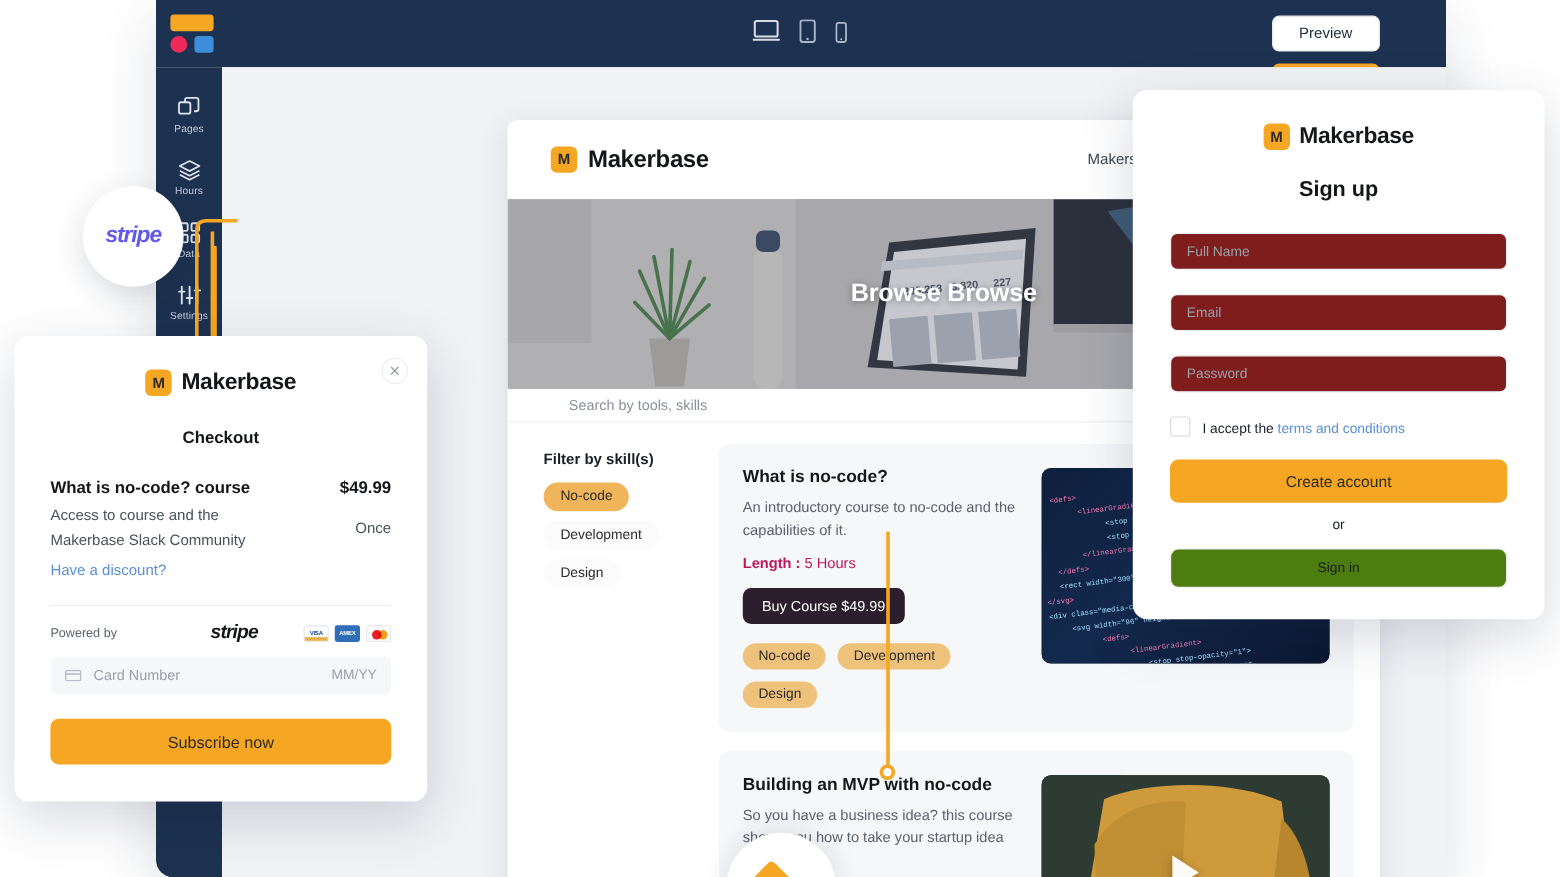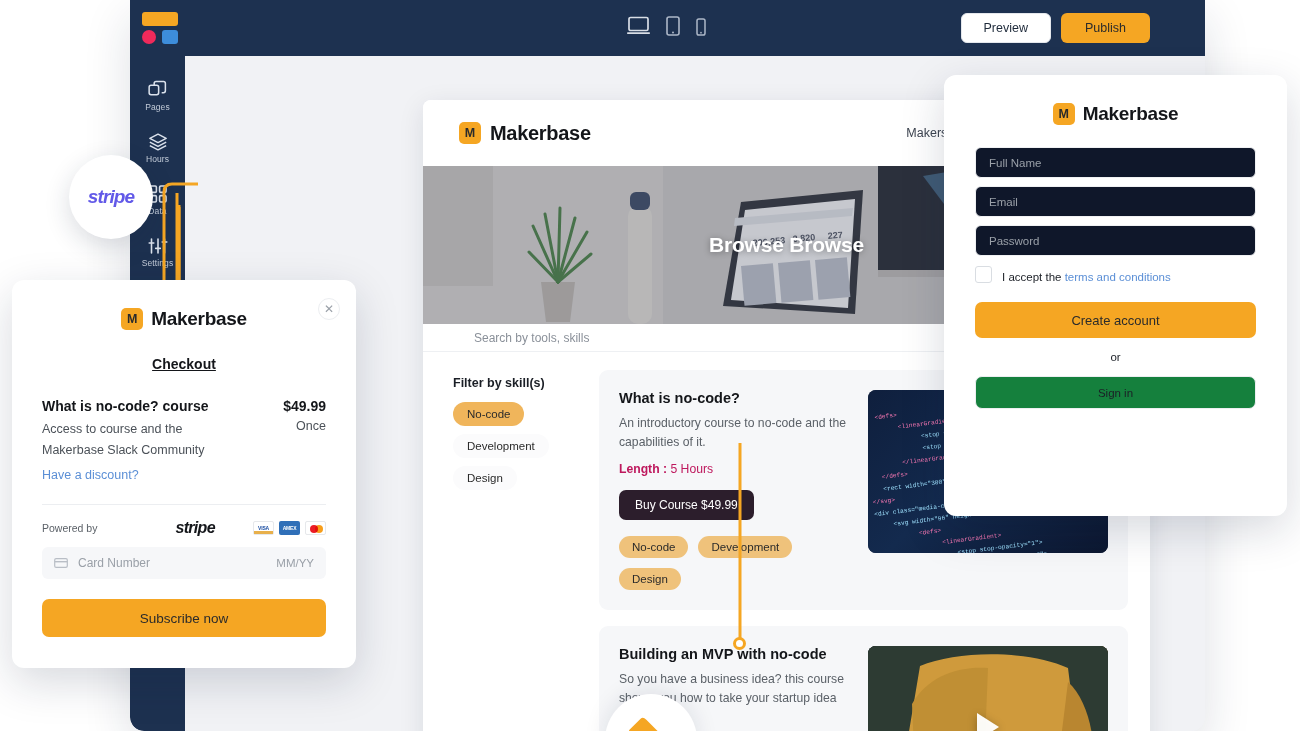--- a/index.html
+++ b/index.html
@@ -33,7 +33,7 @@
   .device-switch { position:absolute; left:497px; top:16px; display:flex; gap:16px; align-items:flex-end; }
   .dev { opacity:.92; }
 
-  .topbar-actions { position:absolute; right:55px; top:13px; display:flex; gap:10px; }
+  .topbar-actions { position:absolute; right:55px; top:13px; display:flex; gap:10px;flex-direction:column; }
   .btn-preview {
     background:#fff; color:#1e2a3a; border:1px solid #e4e7ec; border-radius:6px;
     height:30px; padding:0 22px; font-size:12.5px; cursor:pointer;

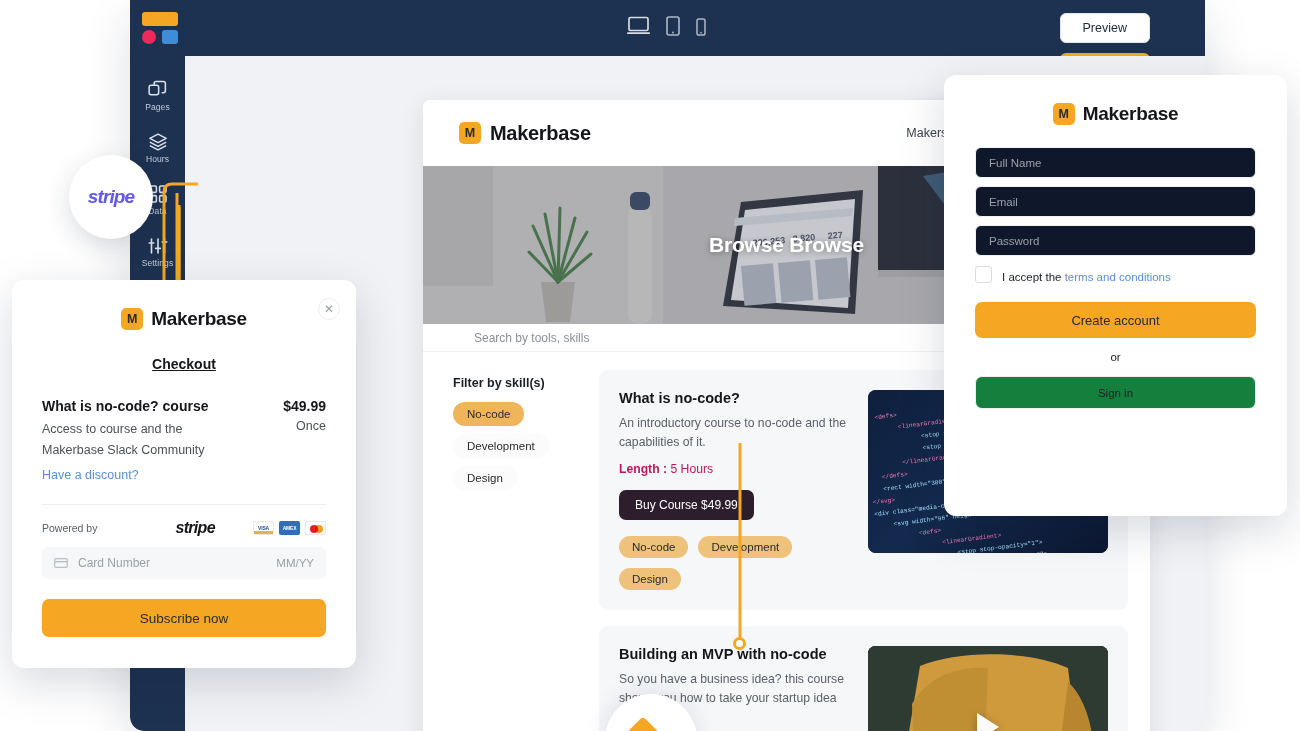--- a/index.html
+++ b/index.html
@@ -507,6 +507,7 @@
       <span class="brand-badge">M</span>
       <span class="brand-name">Makerbase</span>
     </div>
+    <div class="su-title">Sign up</div>
 
     <div class="su-input">
       <span>Full Name</span>

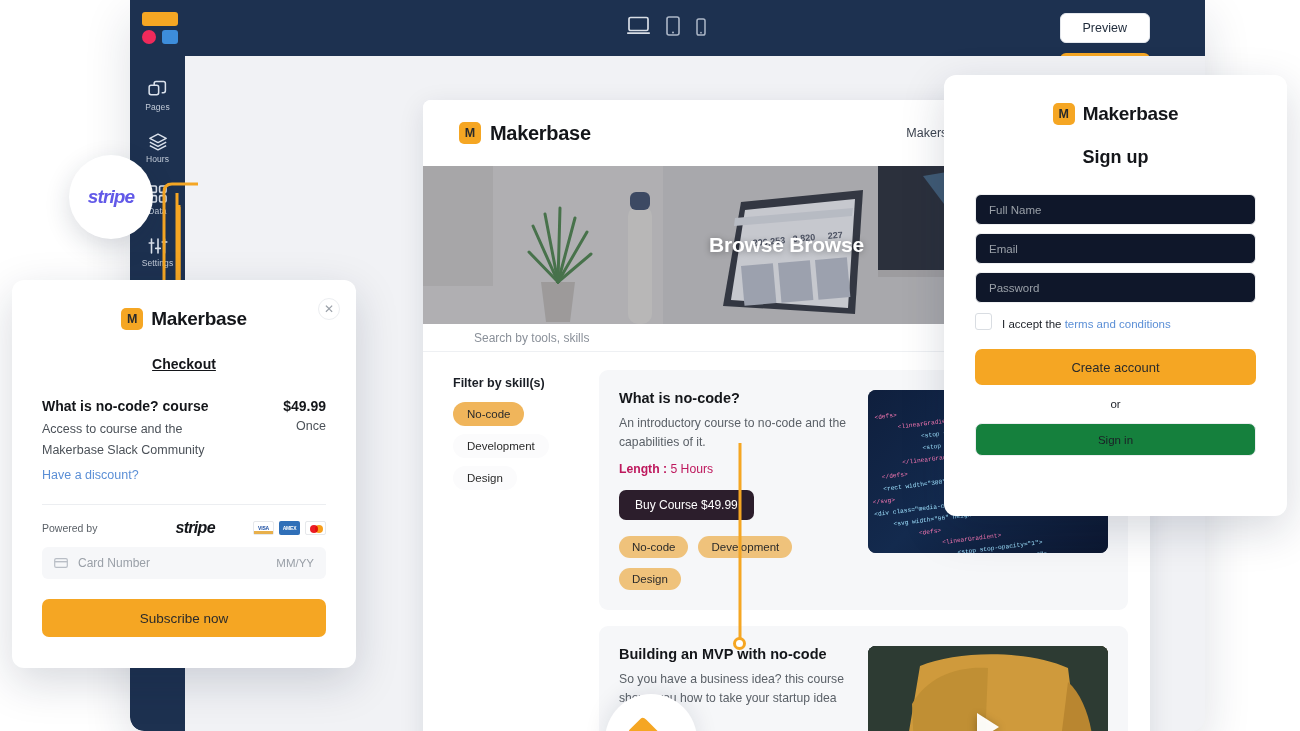--- a/index.html
+++ b/index.html
@@ -190,8 +190,8 @@
   .su-brand { display:flex; align-items:center; justify-content:center; gap:8px; margin-bottom:22px; }
   .su-brand .brand-name { font-size:19px; }
   .su-title { text-align:center; font-size:18px; font-weight:bold; color:#14161a; margin-bottom:26px; }
-  .su-input { height:31px; background:#0f172a; border:1px solid #f0f1f3; border-radius:6px;
-    display:flex; align-items:center; padding:0 13px; margin-bottom:8px; cursor:text; }
+  .su-input { height:31px; background:#7f1d1d; border:1px solid #f0f1f3; border-radius:6px;
+    display:flex; align-items:center; padding:0 13px; margin-bottom:20px; cursor:text; }
   .su-input span { font-size:11.5px; color:#9aa0a8; }
   .su-terms { display:flex; align-items:flex-end; gap:10px; margin:10px 0 19px; }
   .su-check { width:17px; height:17px; border:1px solid #d9dde2; border-radius:3px; background:#fff; cursor:pointer; flex:0 0 17px; }

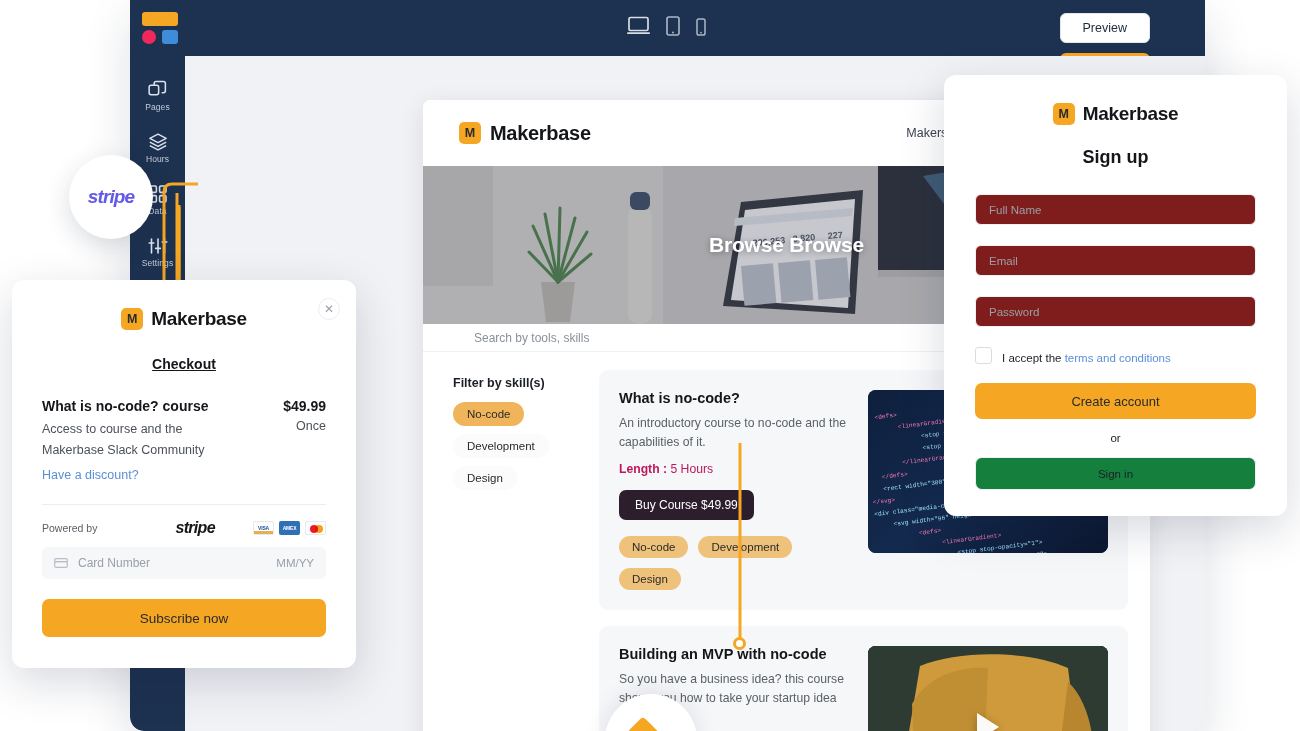--- a/index.html
+++ b/index.html
@@ -151,7 +151,7 @@
     display:flex; align-items:center; justify-content:center; cursor:pointer; background:#fff; }
   .co-brand { display:flex; align-items:center; justify-content:center; gap:8px; margin-bottom:26px; }
   .co-brand .brand-name { font-size:19px; }
-  .co-heading { text-align:center; font-size:14px; font-weight:bold; color:#14161a; margin-bottom:26px;text-decoration:underline; }
+  .co-heading { text-align:center; font-size:14px; font-weight:bold; color:#14161a; margin-bottom:26px; }
   .co-row { display:flex; justify-content:space-between; align-items:flex-start; }
   .co-item { font-size:14px; font-weight:bold; color:#14161a; }
   .co-price { font-size:14px; font-weight:bold; color:#14161a; }

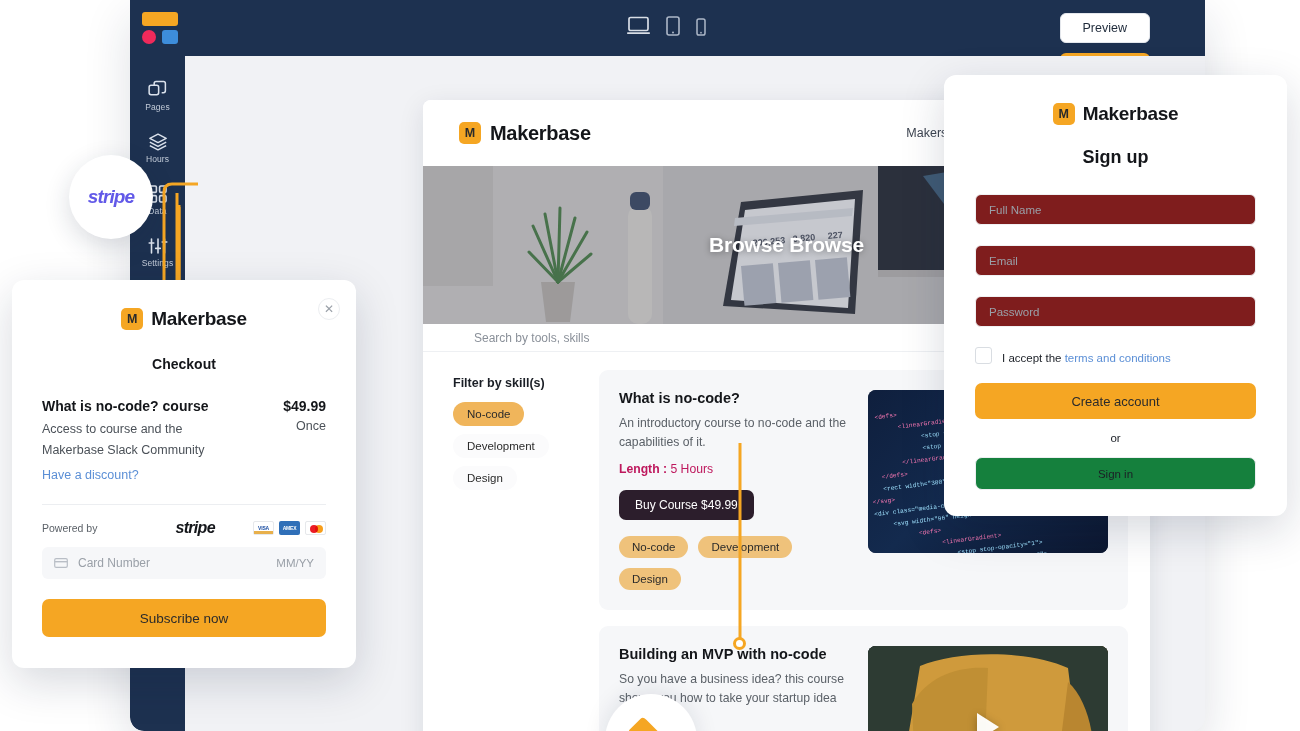--- a/index.html
+++ b/index.html
@@ -156,7 +156,7 @@
   .co-item { font-size:14px; font-weight:bold; color:#14161a; }
   .co-price { font-size:14px; font-weight:bold; color:#14161a; }
   .co-sub { font-size:12.5px; color:#4b5158; line-height:1.65; max-width:195px; margin-top:5px; }
-  .co-once { font-size:12.5px; color:#4b5158; margin-top:5px; }
+  .co-once { font-size:12.5px; color:#4b5158; margin-top:19px; }
   .co-discount { display:block; font-size:12.5px; color:#5b8fd6; margin-top:8px; text-decoration:none; cursor:pointer; }
   .co-div { height:1px; background:#eceef1; margin:22px 0 14px; }
   .co-pay { display:flex; align-items:center; }

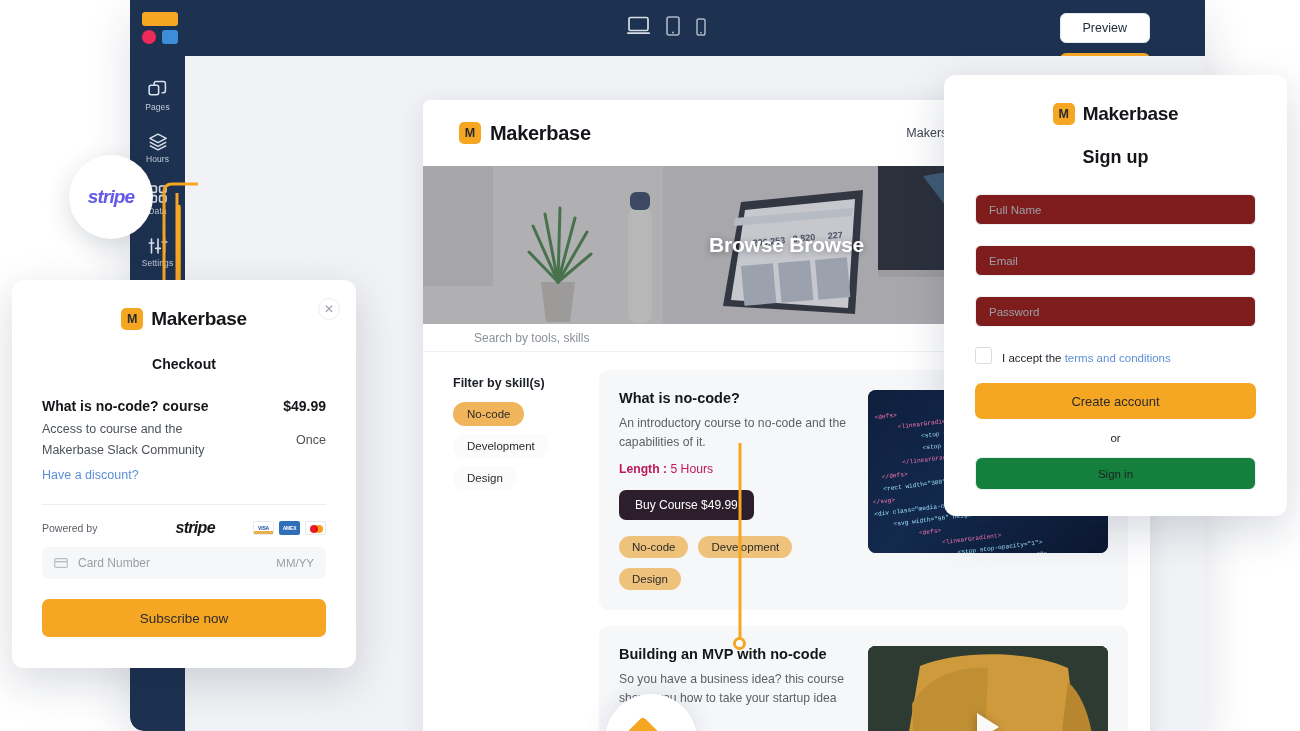--- a/index.html
+++ b/index.html
@@ -201,7 +201,7 @@
     color:#2b2b2b; font-size:13px; cursor:pointer; }
   .su-or { text-align:center; font-size:11.5px; color:#1b1f26; margin:13px 0; }
   .su-signin { width:100%; height:33px; border:1px solid #eceef1; border-radius:7px;
-    background:#15803d; color:#1b1f26; font-size:11.5px; cursor:pointer; }
+    background:#4d7c0f; color:#1b1f26; font-size:11.5px; cursor:pointer; }
 
   
   .bubble-logo { position:absolute; left:605px; top:694px; width:92px; height:92px;

